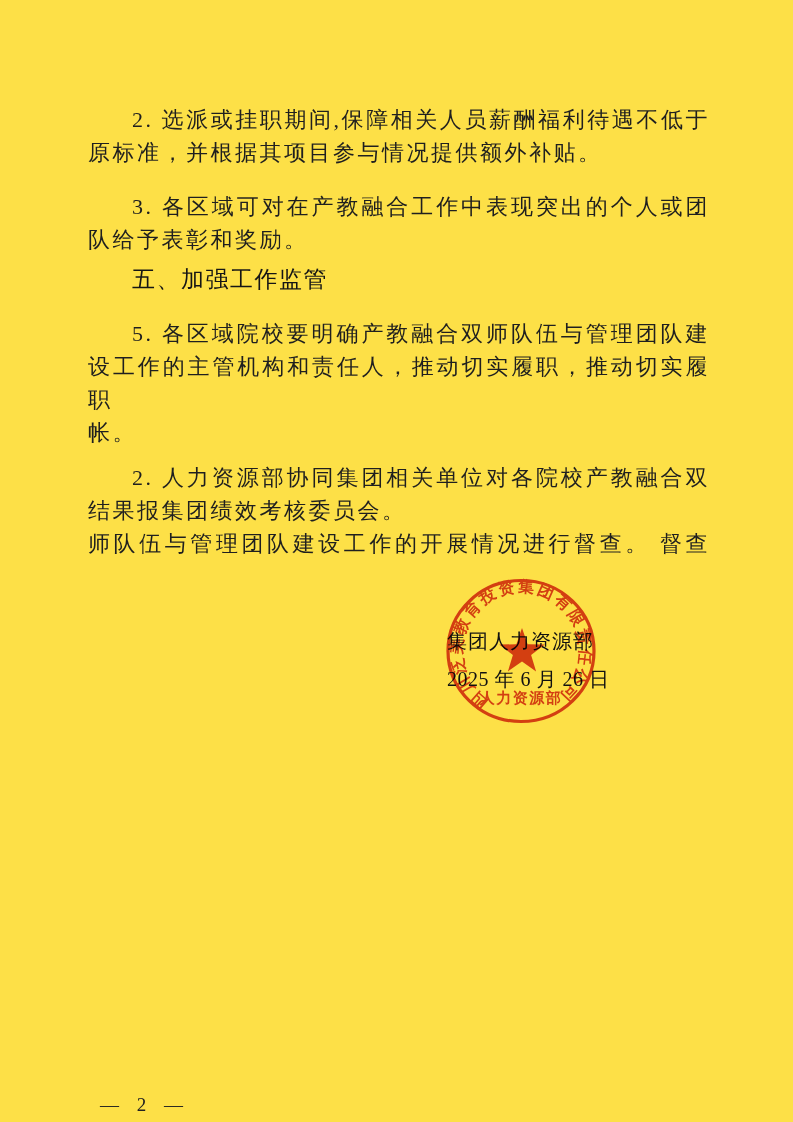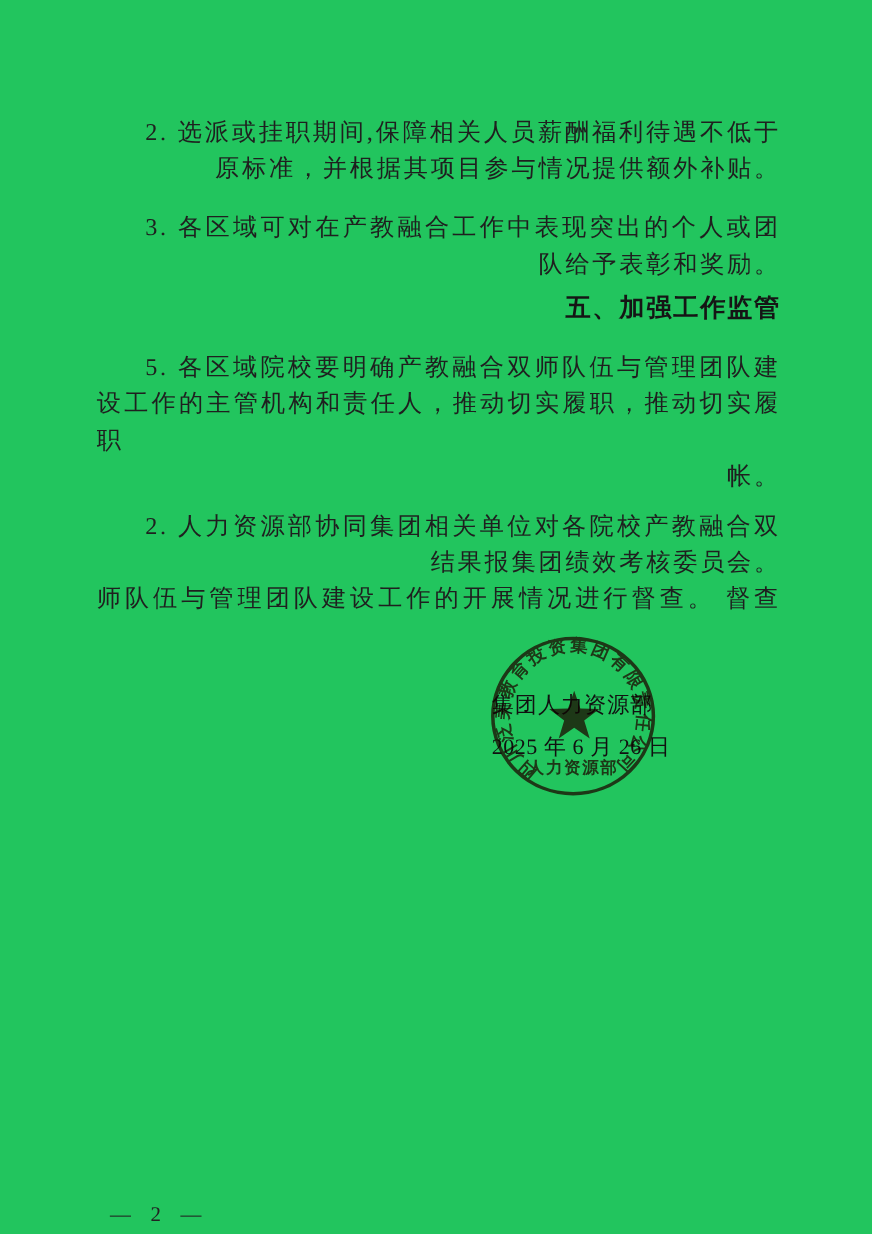--- a/index.html
+++ b/index.html
@@ -7,7 +7,7 @@
     position:relative;
     width:793px;height:1122px;
     margin:0 auto;
-    background:#22c55e;
+    background:#fde047;
     overflow:hidden;
     font-family:"Liberation Serif","DejaVu Serif",serif;
     color:#1f1f1f;

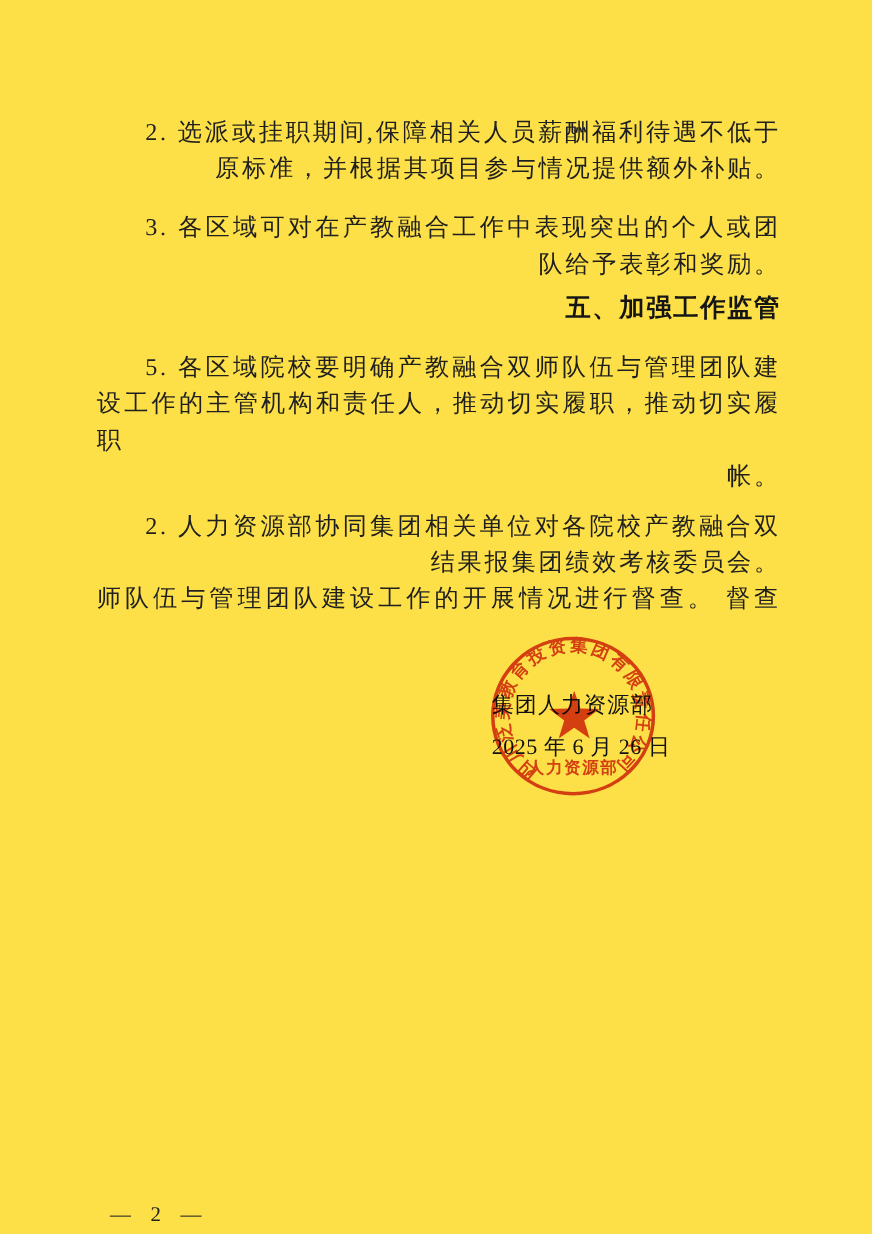--- a/index.html
+++ b/index.html
@@ -28,7 +28,7 @@
     line-height:33px;
     letter-spacing:2.5px;
     white-space:normal;
-    text-align:right;
+    text-align:left;
   }
   .line.full{
     text-align:justify;

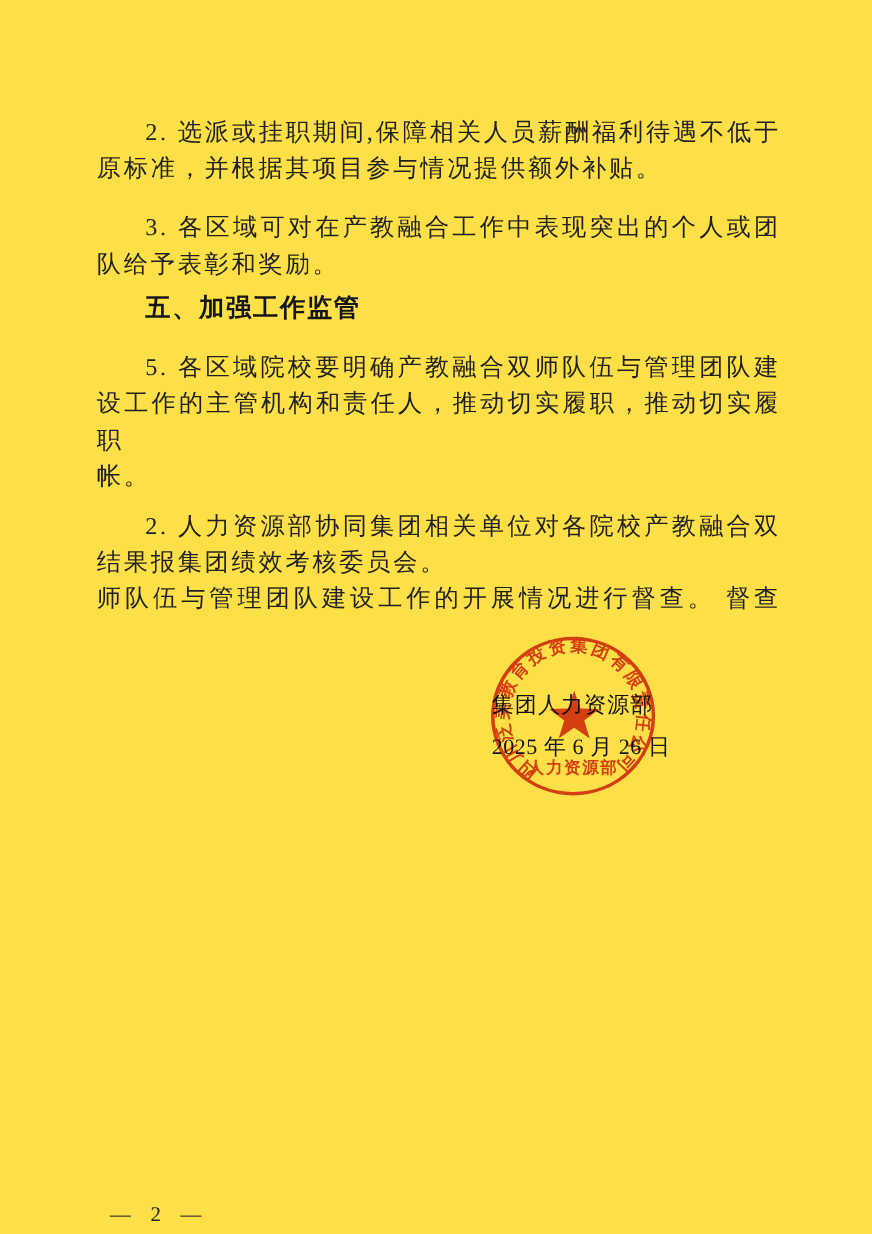--- a/index.html
+++ b/index.html
@@ -38,7 +38,7 @@
   .line.indent{padding-left:44px;}
   .heading .line{
     font-family:"Liberation Sans","DejaVu Sans",sans-serif;
-    font-weight:bold;
+    font-weight:normal;
     font-size:23px;
     letter-spacing:1.5px;
     line-height:34px;

